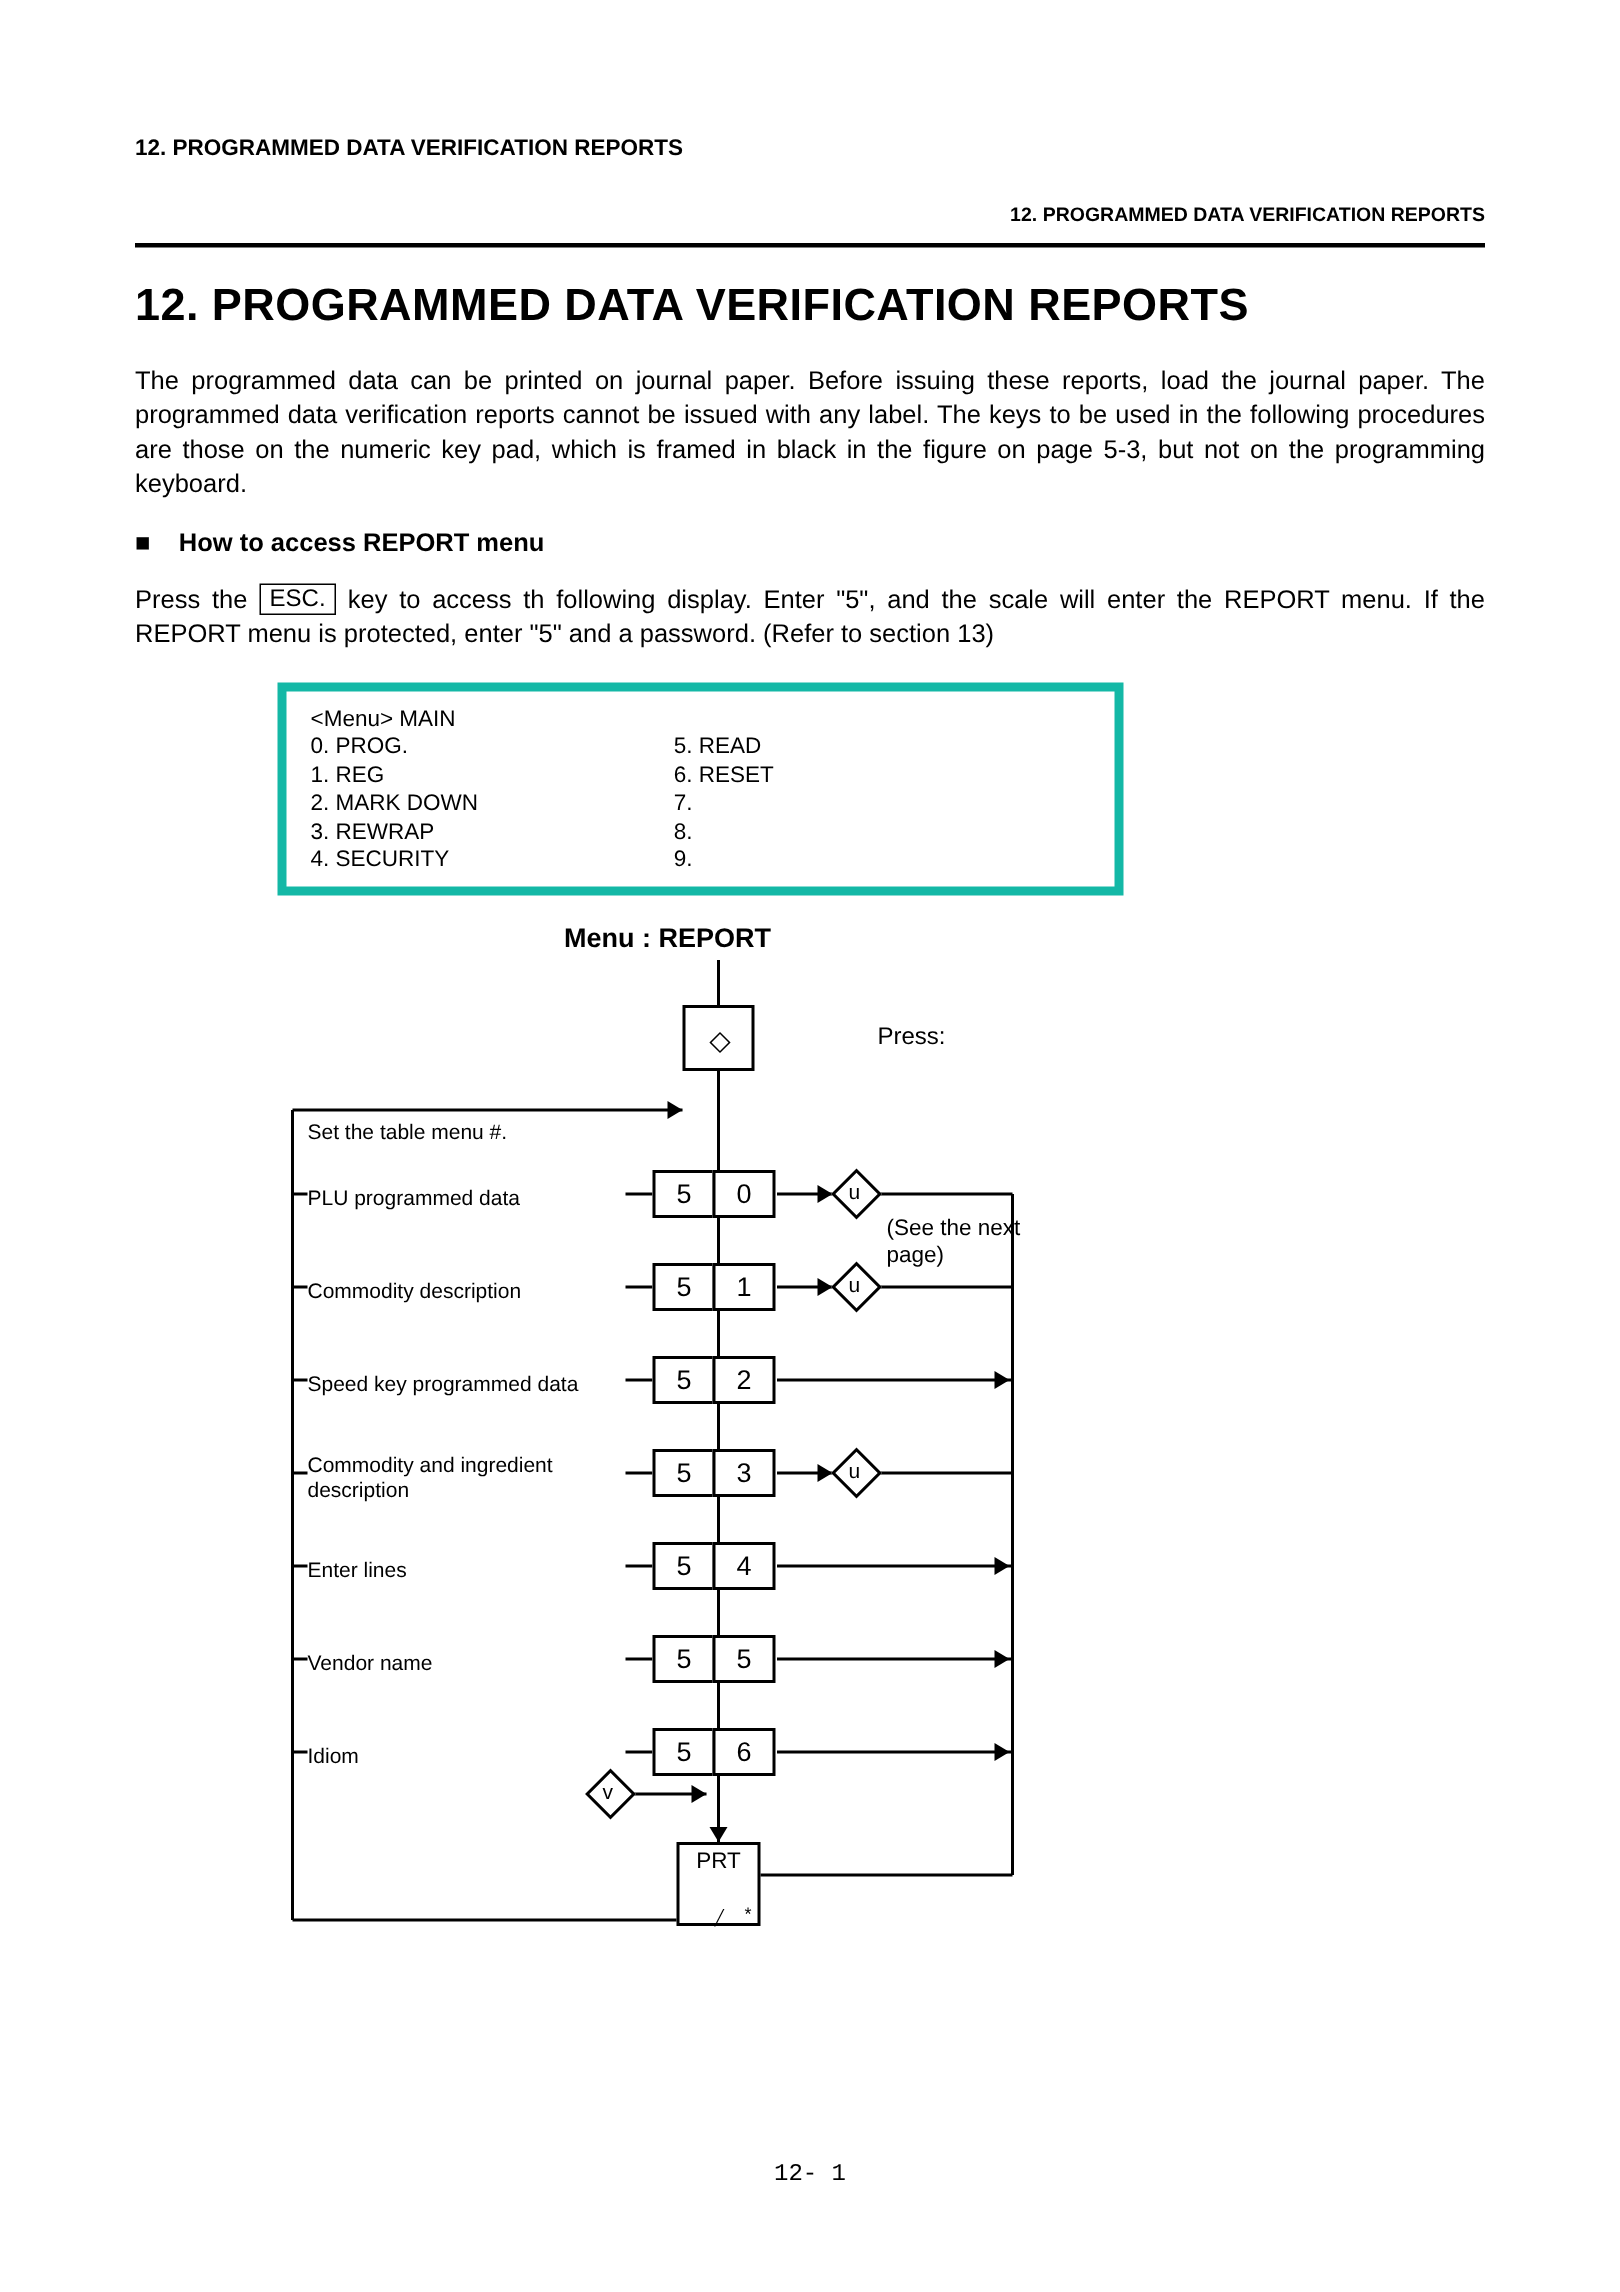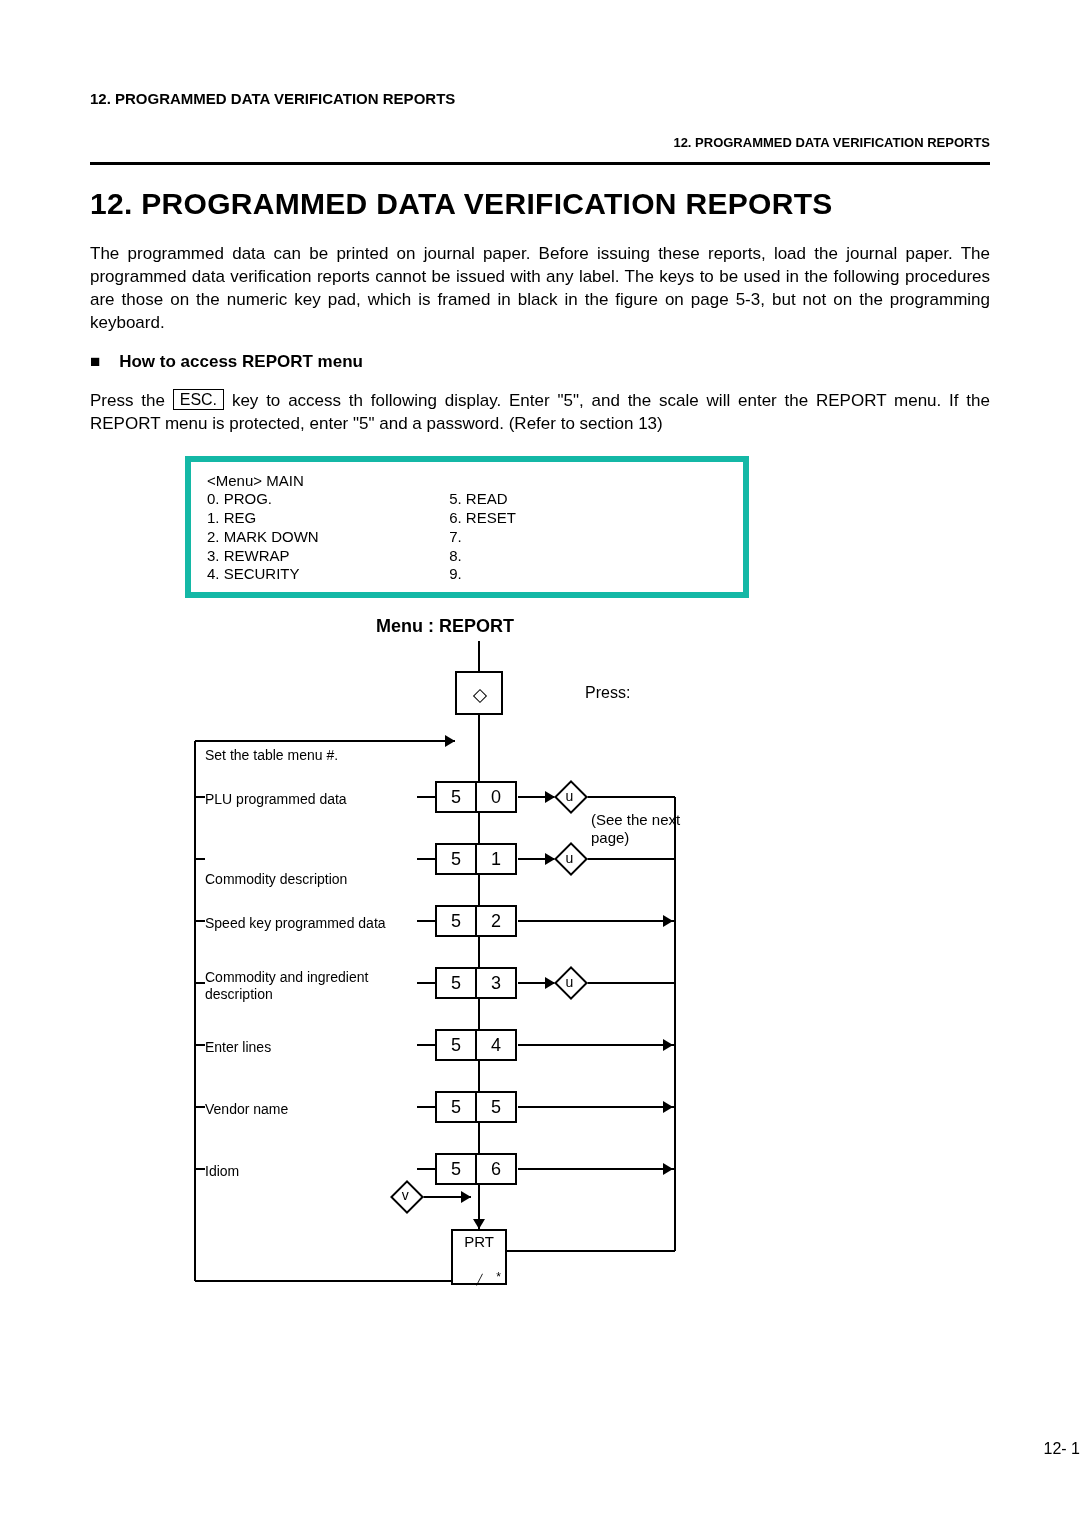--- a/index.html
+++ b/index.html
@@ -331,7 +331,7 @@
       </div>
     <div class="label-abs" style="left:406px; top:170px; font-size:15px;">(See the next page)</div>
 
-    <div class="label-abs" style="left:20px; top:212px;margin-top:18px;">Commodity description</div>
+    <div class="label-abs" style="left:20px; top:212px;">Commodity description</div>
     <div class="key-row" style="top:202px;">
       <div class="key-box">5</div>
       <div class="key-box">1</div>

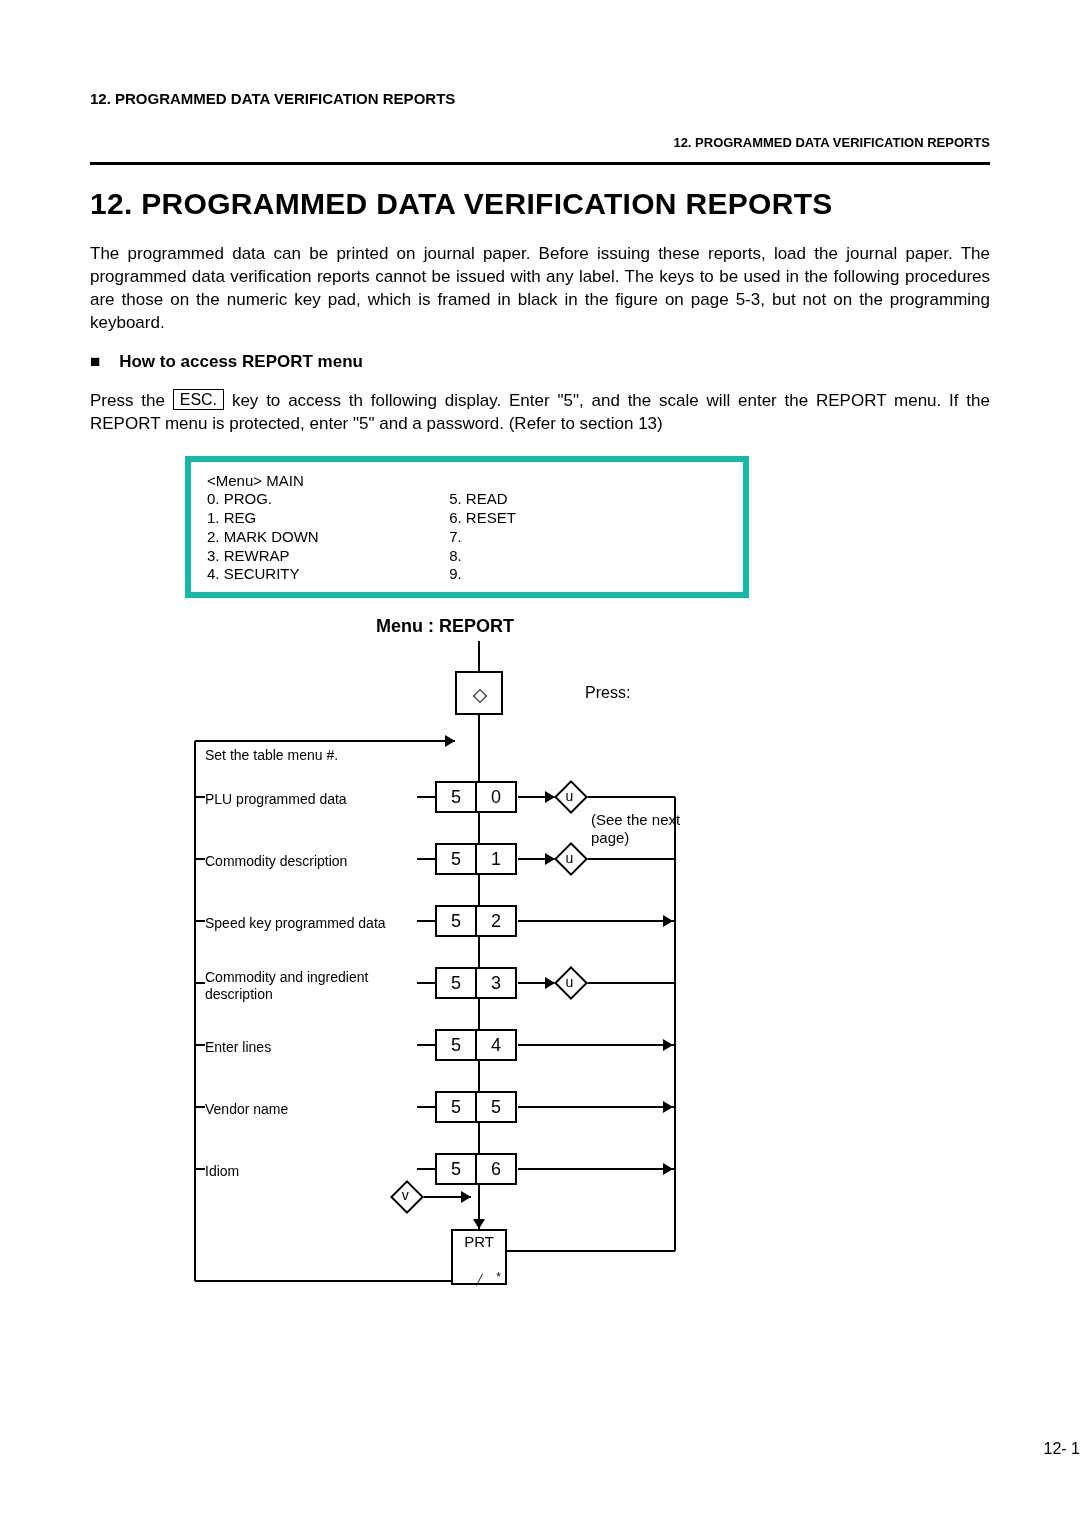--- a/index.html
+++ b/index.html
@@ -195,8 +195,9 @@
     position: absolute;
     left: 0; right: 0;
     bottom: 70px;
-    text-align: right;
+    text-align: center;
     font-size: 16px;
+    font-family: Liberation Mono, monospace;
   }
 
   svg.wires {

